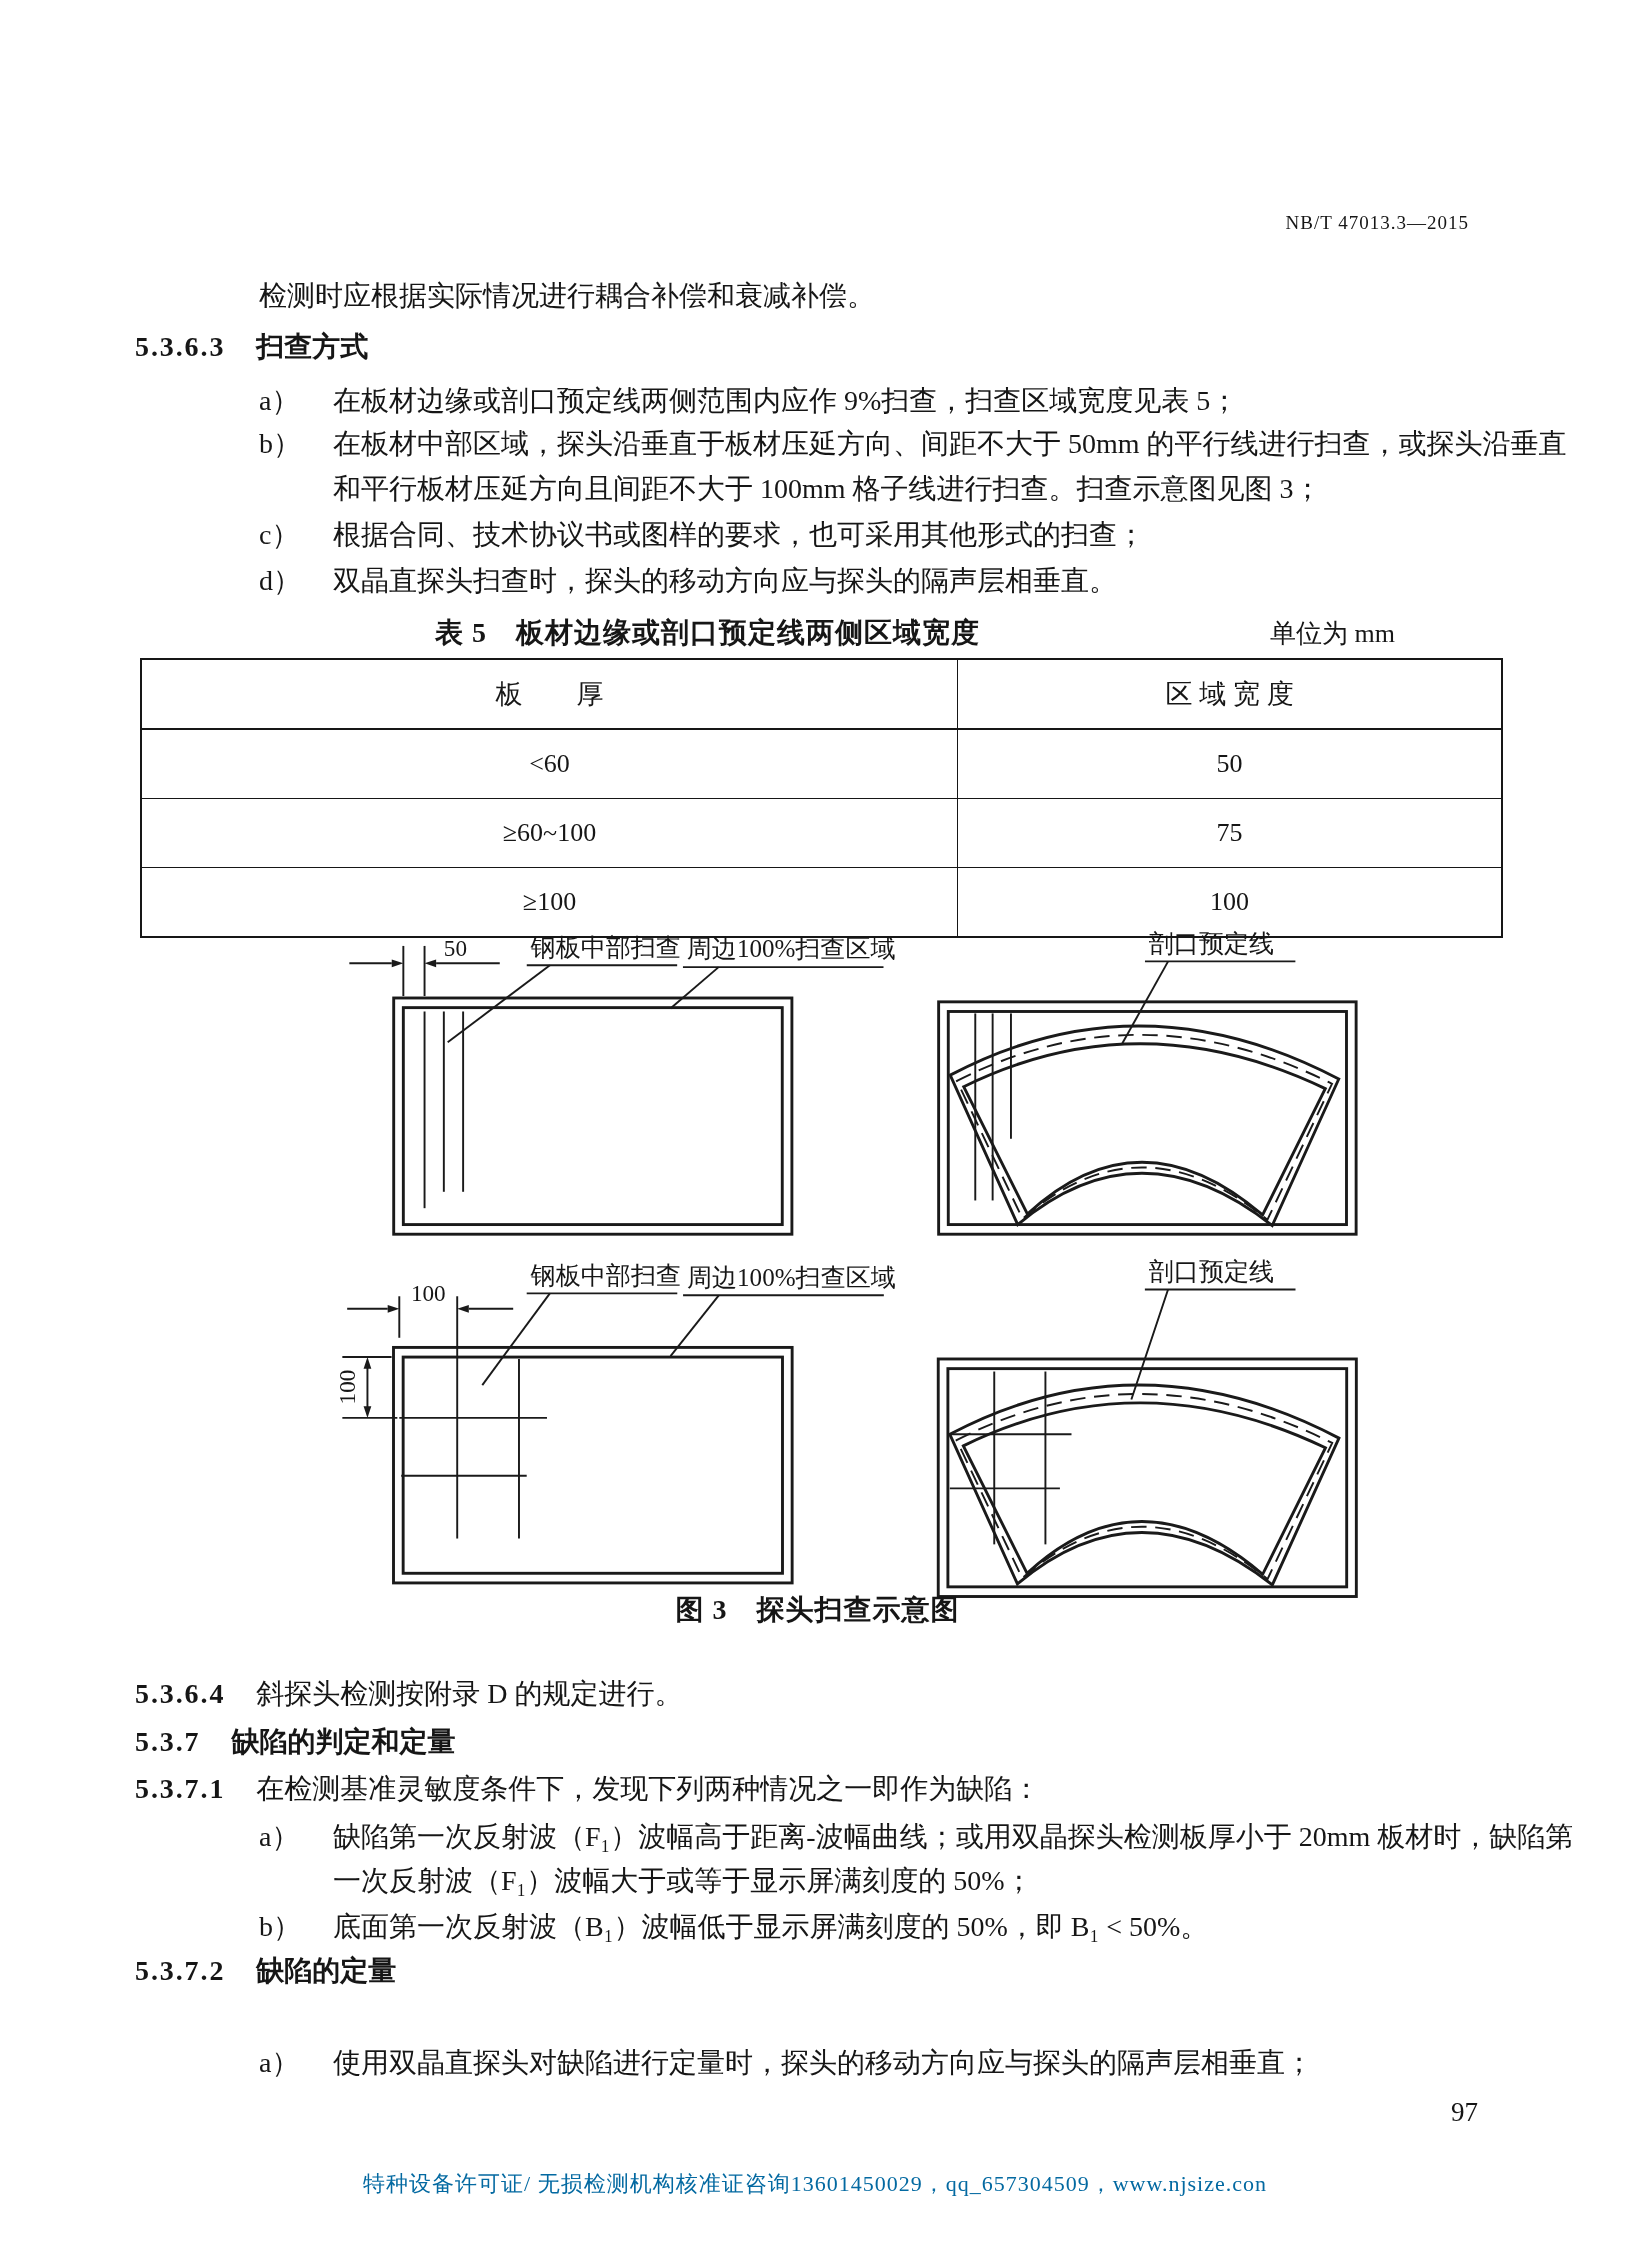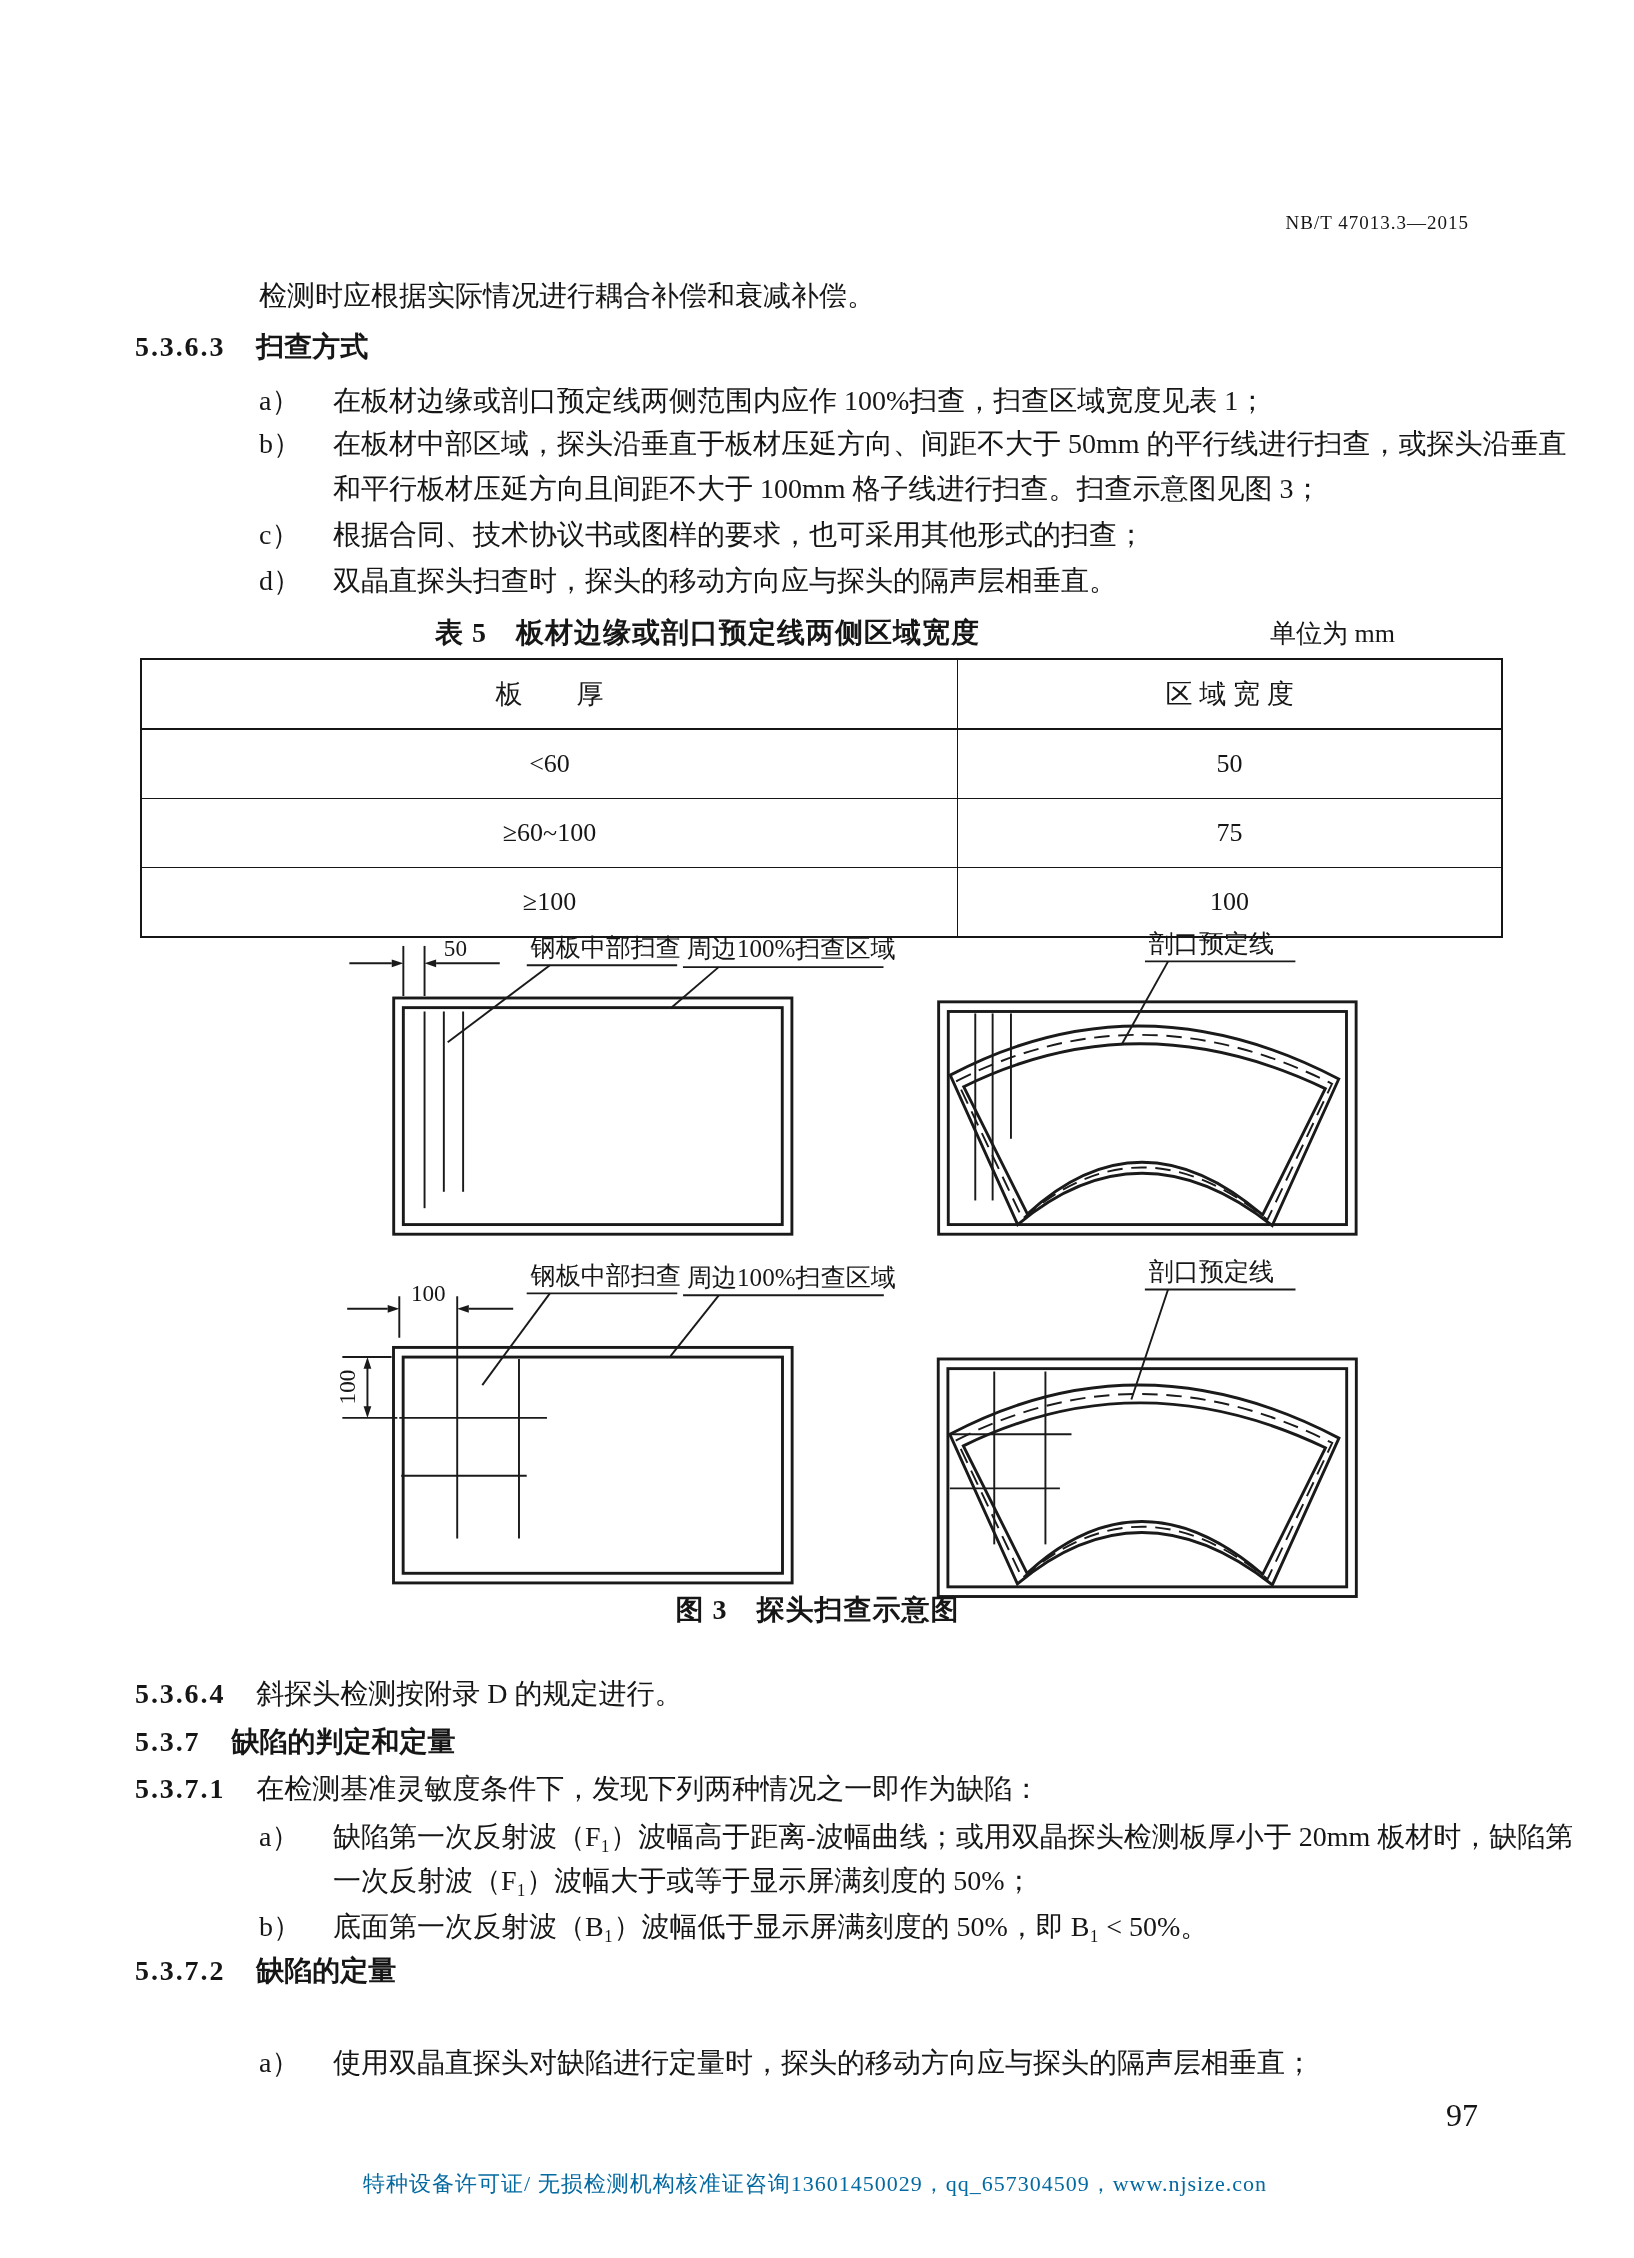--- a/index.html
+++ b/index.html
@@ -54,7 +54,7 @@
 
   <div class="li" style="top:378px">
     <span class="marker">a）</span>
-    <span>在板材边缘或剖口预定线两侧范围内应作 100%扫查，扫查区域宽度见表 1；</span>
+    <span>在板材边缘或剖口预定线两侧范围内应作 9%扫查，扫查区域宽度见表 5；</span>
   </div>
   <div class="li" style="top:421px;white-space:normal">
     <span class="marker">b）</span>

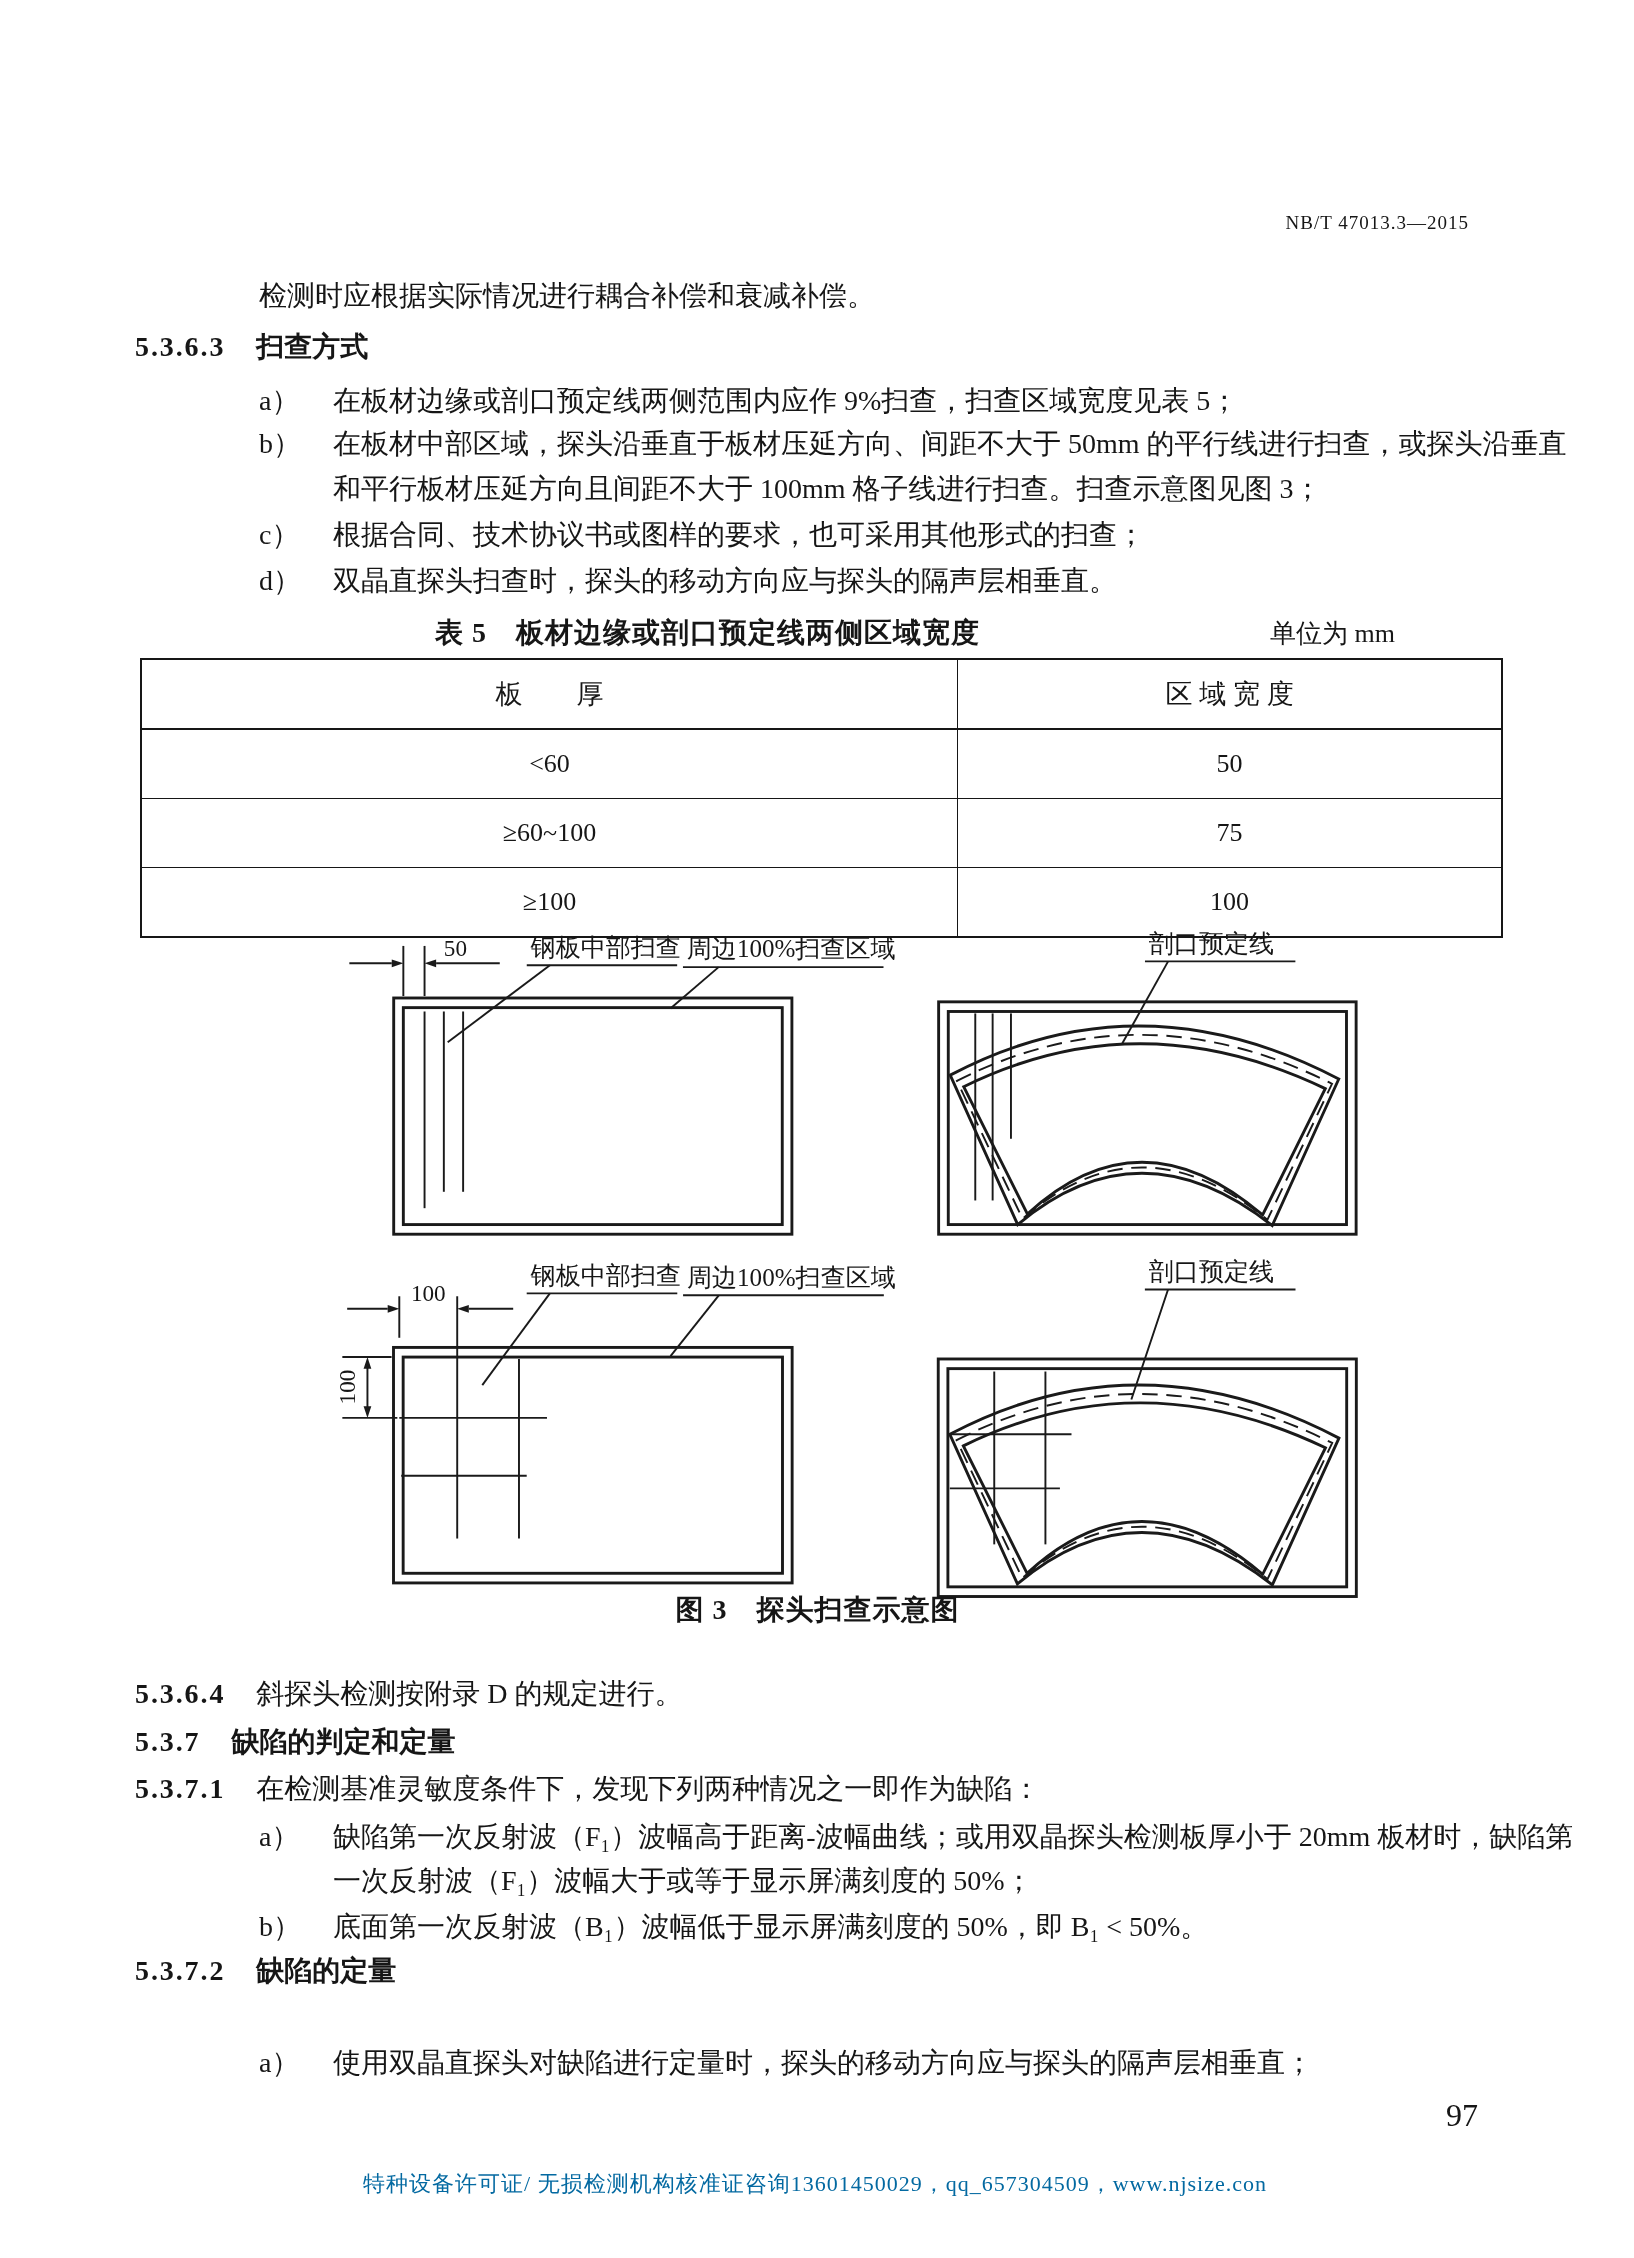--- a/index.html
+++ b/index.html
@@ -30,7 +30,7 @@
   .panel{position:absolute;}
   .fig-caption{position:absolute;top:1591px;left:0;width:1635px;text-align:center;
     font-size:28px;font-weight:bold;letter-spacing:1px;}
-  .pagenum{position:absolute;top:2097px;right:157px;font-size:32px;}
+  .pagenum{position:absolute;top:2097px;right:157px;font-size:27px;}
   .footer{position:absolute;top:2169px;left:0;width:1630px;text-align:center;
     font-size:22px;color:#0369a1;letter-spacing:1px;}
   svg text{font-family:"Liberation Serif","DejaVu Serif",serif;fill:#161616;}

